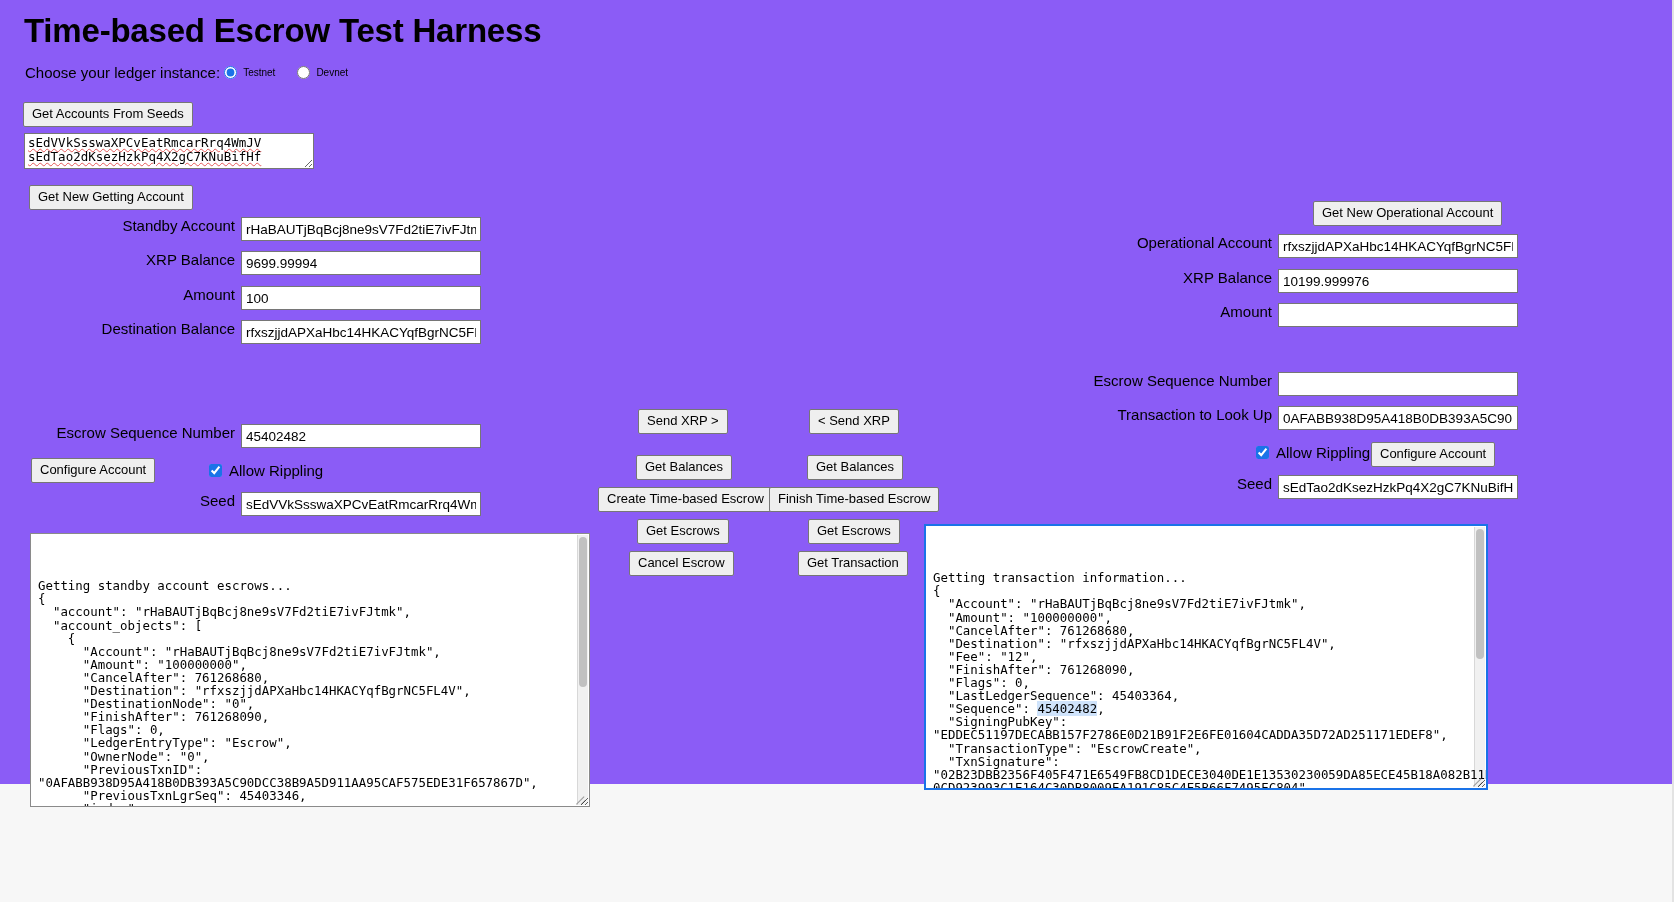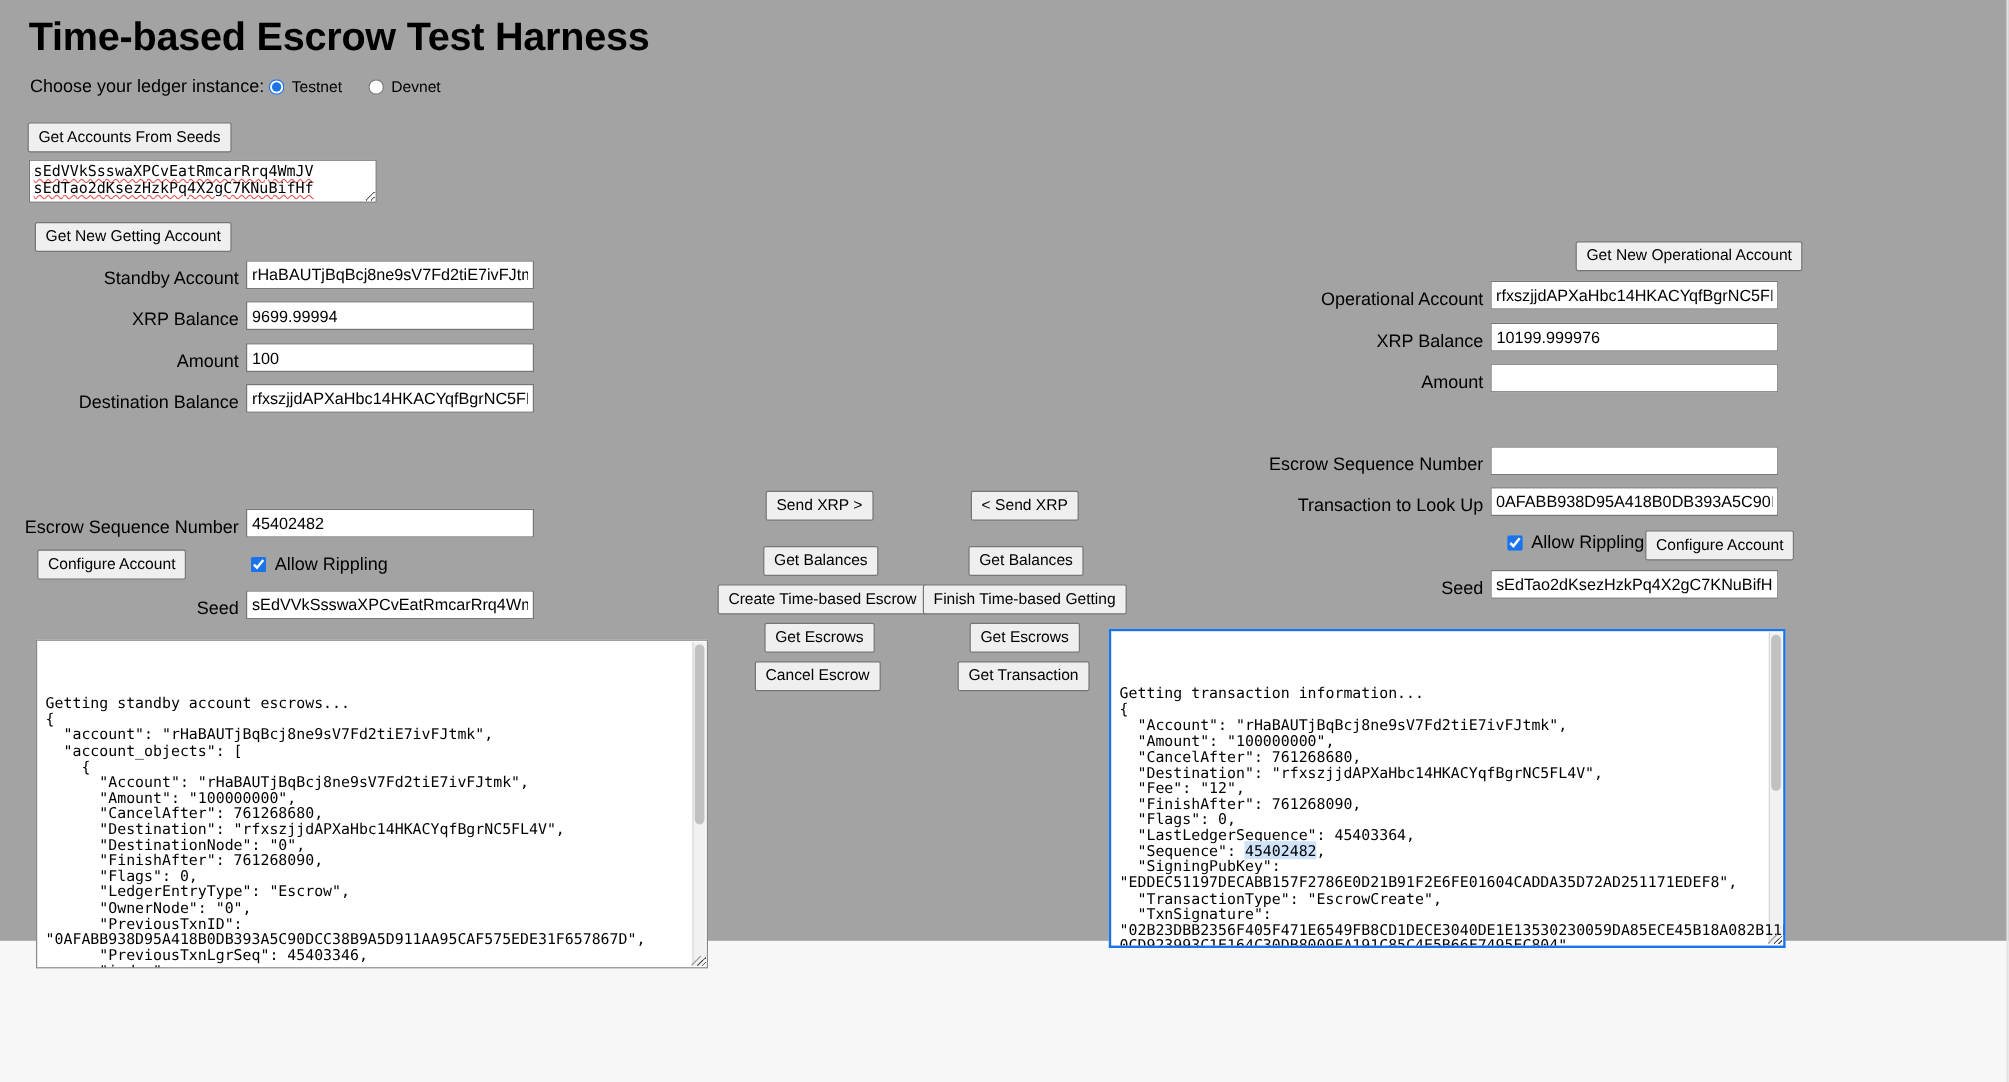--- a/index.html
+++ b/index.html
@@ -15,7 +15,7 @@
   #page {
     position: relative;
     width: 1674px; height: 784px;
-    background: #a3a3a3;
+    background: #8b5cf6;
   }
   h1.page-title {
     position: absolute;

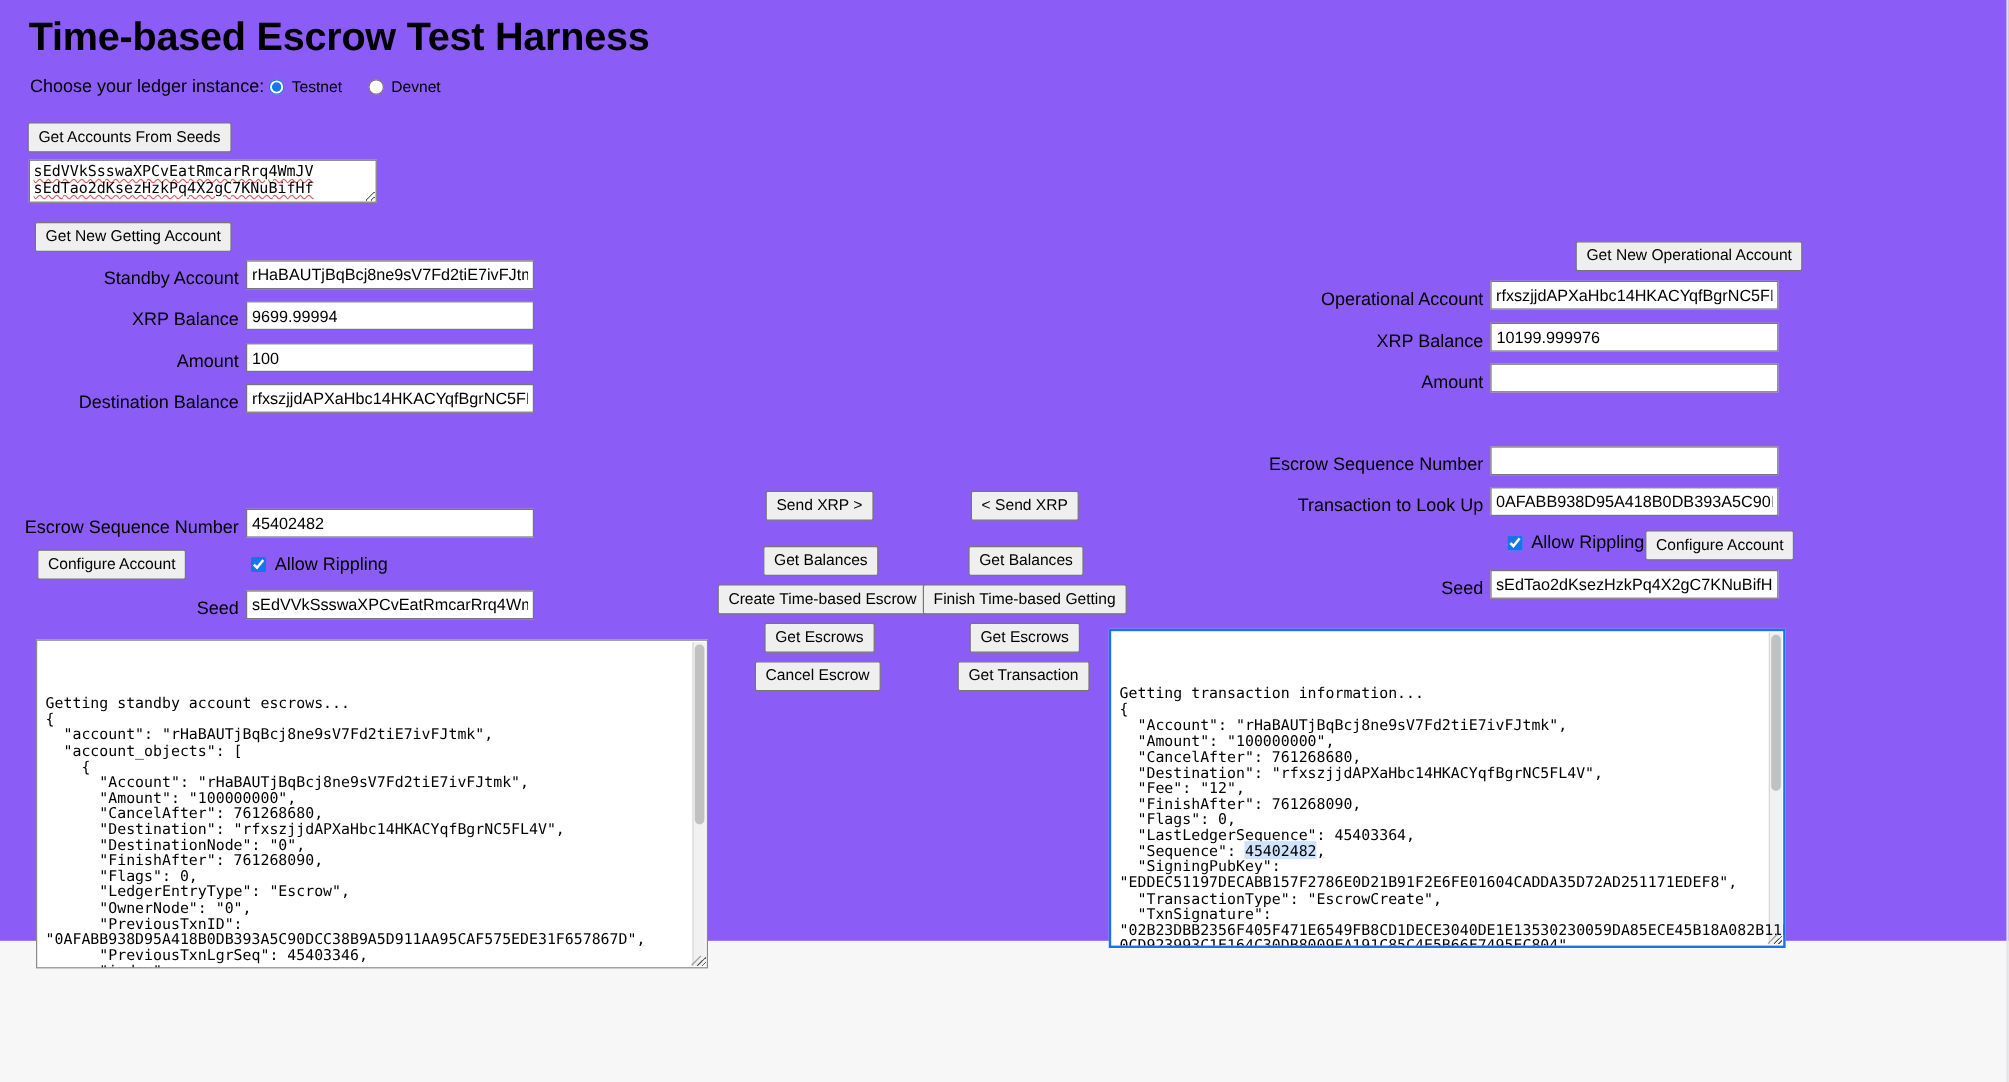--- a/index.html
+++ b/index.html
@@ -34,7 +34,7 @@
   .ledger-row .lbl { margin-right: 4px; }
   .radio-wrap { display: flex; align-items: center; margin-right: 22px; }
   .radio-wrap input[type=radio] { margin: 0 6px 0 0; width: 13px; height: 13px; accent-color: #1a73e8; }
-  .radio-wrap label { font-size: 13px; }
+  .radio-wrap label { font-size: 10px; }
 
   button, .btn {
     font-family: "Liberation Sans", sans-serif;

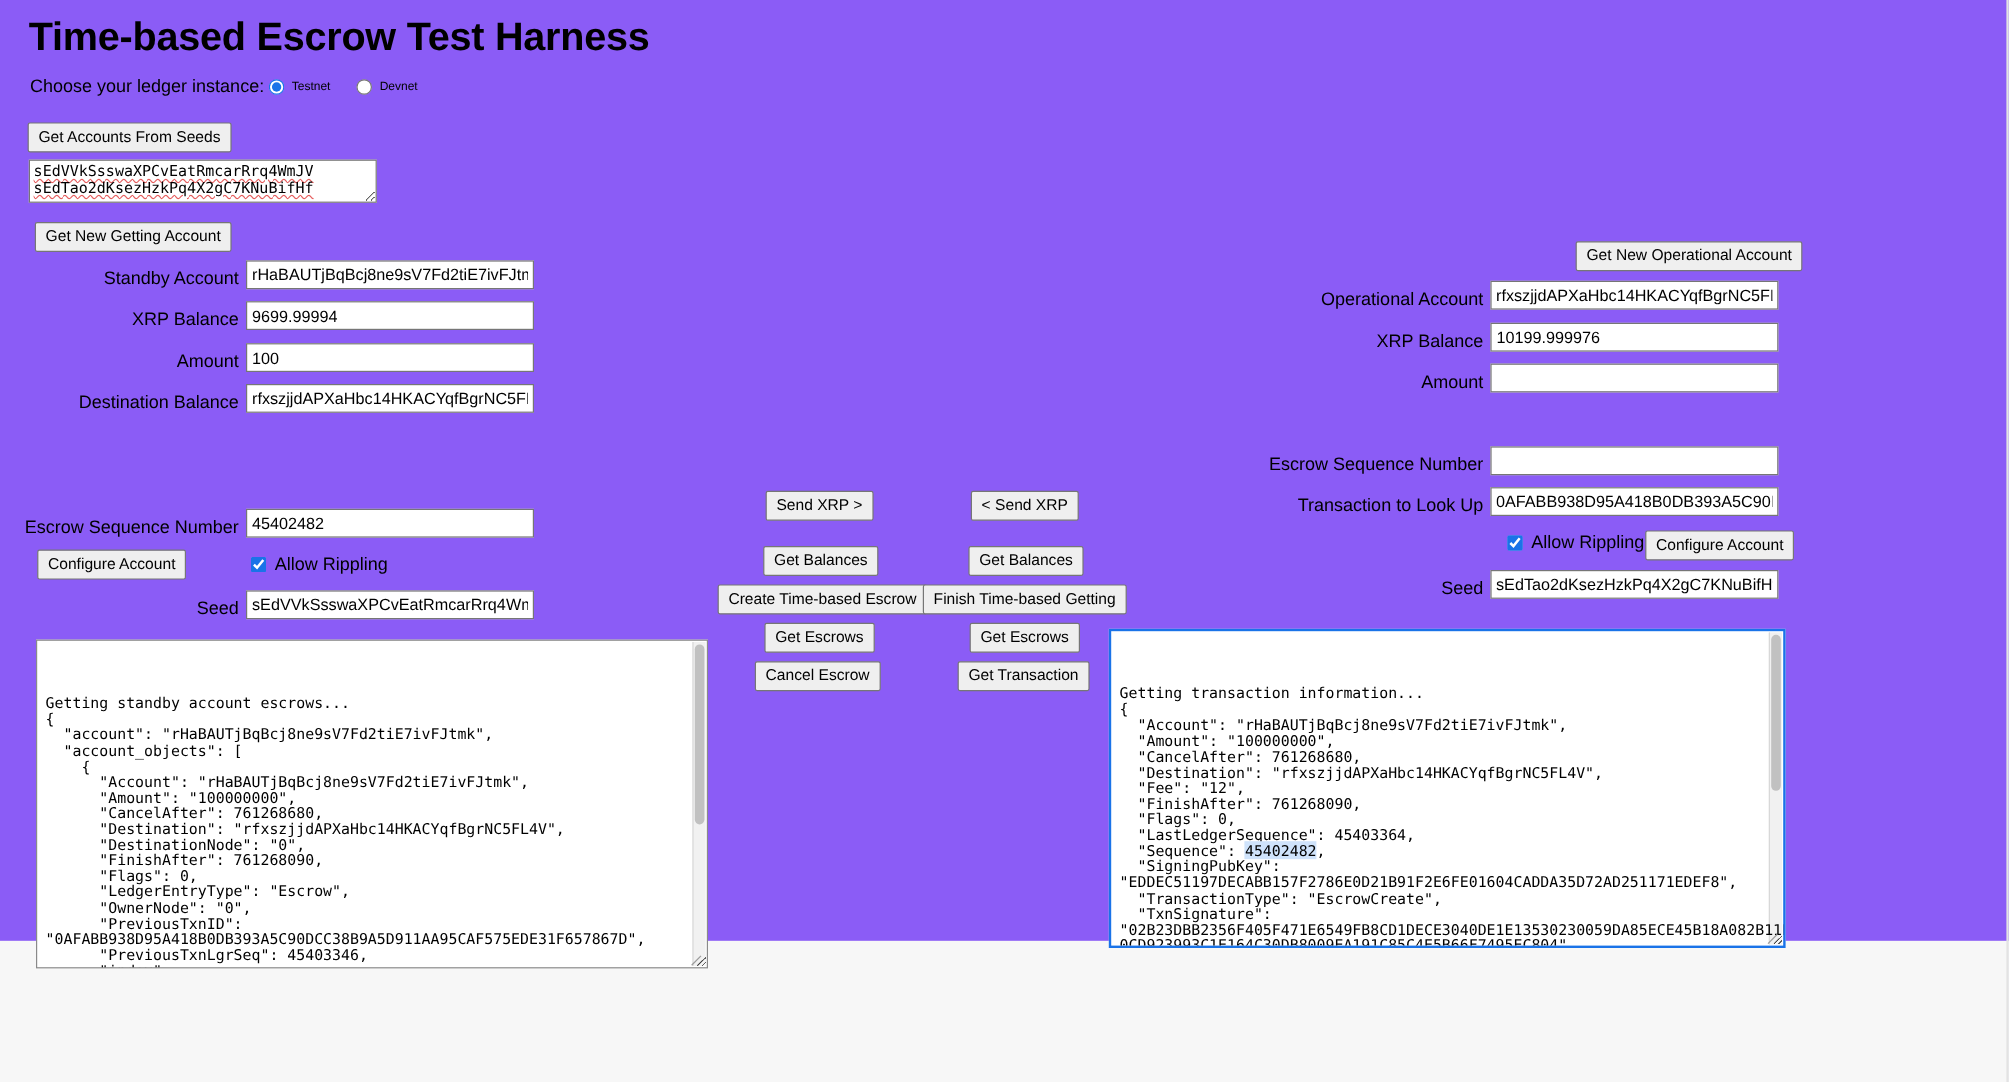--- a/index.html
+++ b/index.html
@@ -73,7 +73,7 @@
 
   .field-row {
     position: absolute;
-    display: flex; align-items: flex-end;
+    display: flex; align-items: flex-start; margin-left: 36px;
   }
   .field-row .flabel {
     font-size: 15px;

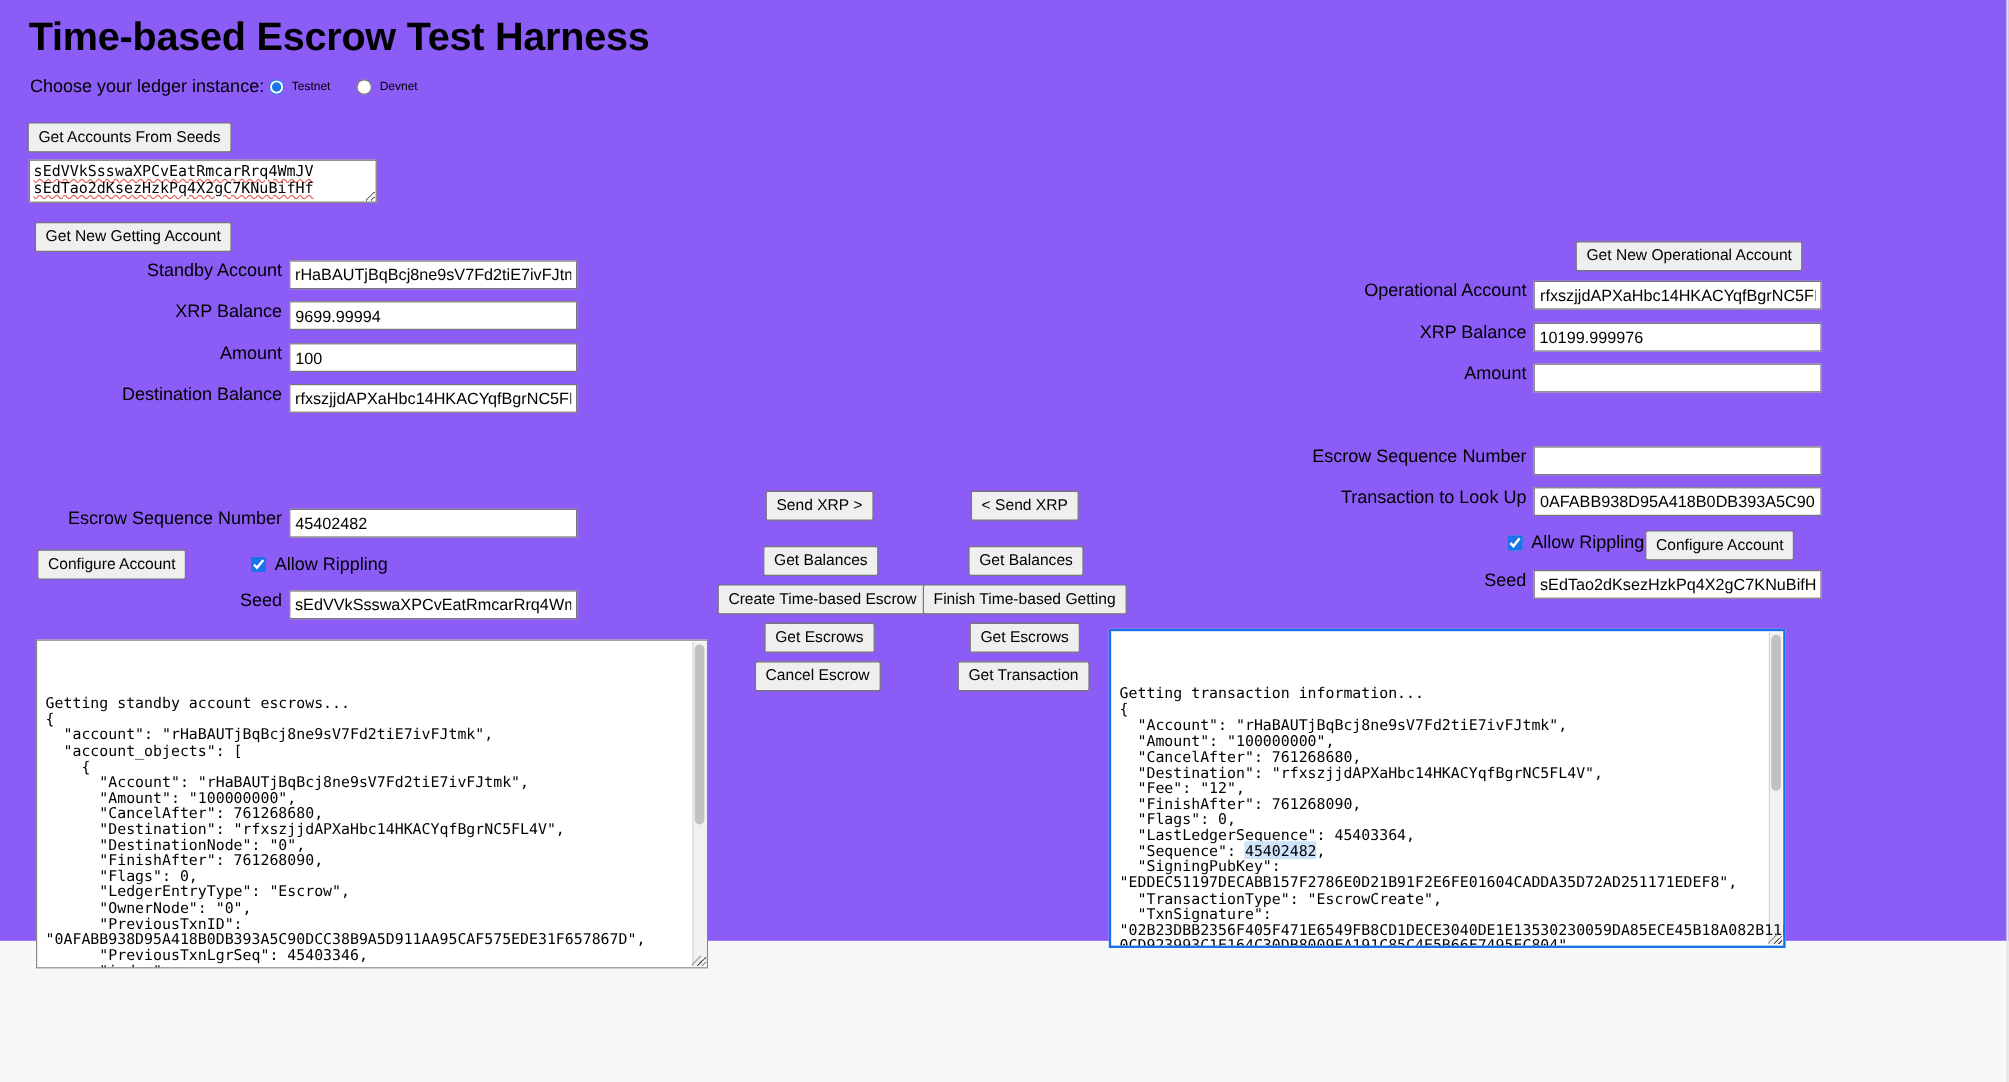--- a/index.html
+++ b/index.html
@@ -275,7 +275,7 @@
 
   <button class="center-btn" style="left:809px; top:409px;">&lt; Send XRP</button>
   <button class="center-btn" style="left:807px; top:455px;">Get Balances</button>
-  <button class="center-btn" style="left:769px; top:487px;">Finish Time-based Getting</button>
+  <button class="center-btn" style="left:769px; top:487px;">Finish Time-based Escrow</button>
   <button class="center-btn" style="left:808px; top:519px;">Get Escrows</button>
   <button class="center-btn" style="left:798px; top:551px;">Get Transaction</button>
 

